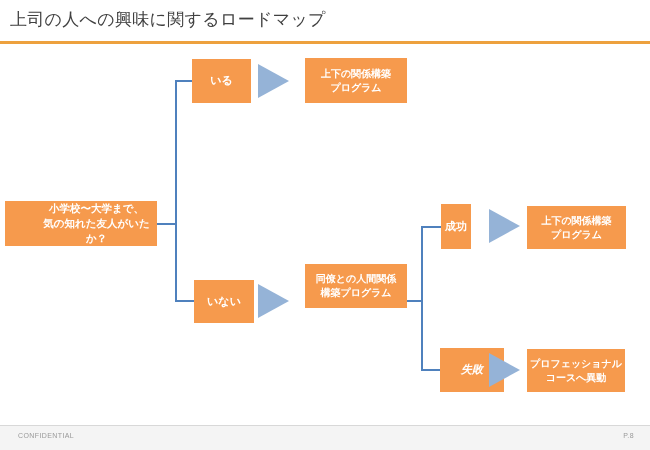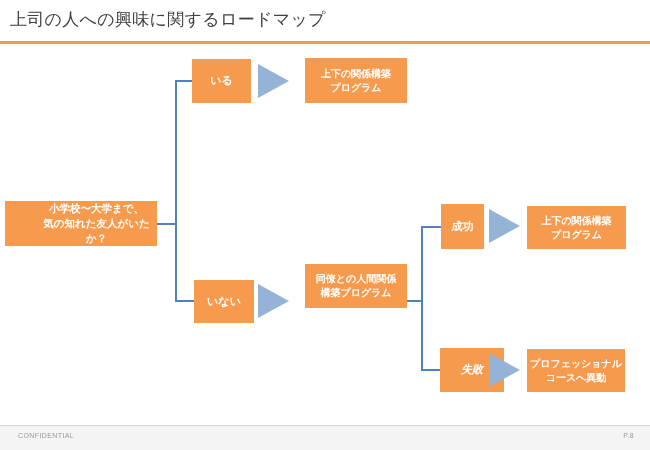--- a/index.html
+++ b/index.html
@@ -72,7 +72,7 @@
   .n-prog1   { left: 305px; top: 58px;  width: 102px; height: 45px; }
   .n-no      { left: 194px; top: 280px; width: 60px;  height: 43px; }
   .n-prog2   { left: 305px; top: 264px; width: 102px; height: 44px; }
-  .n-success { left: 441px; top: 204px; width: 43px;  height: 45px; }
+  .n-success { left: 441px; top: 204px; width: 30px;  height: 45px; }
   .n-prog3   { left: 527px; top: 206px; width: 99px;  height: 43px; }
   .n-failure { left: 440px; top: 348px; width: 64px;  height: 44px; font-style: italic; }
   .n-prog4   { left: 527px; top: 349px; width: 98px;  height: 43px; }

